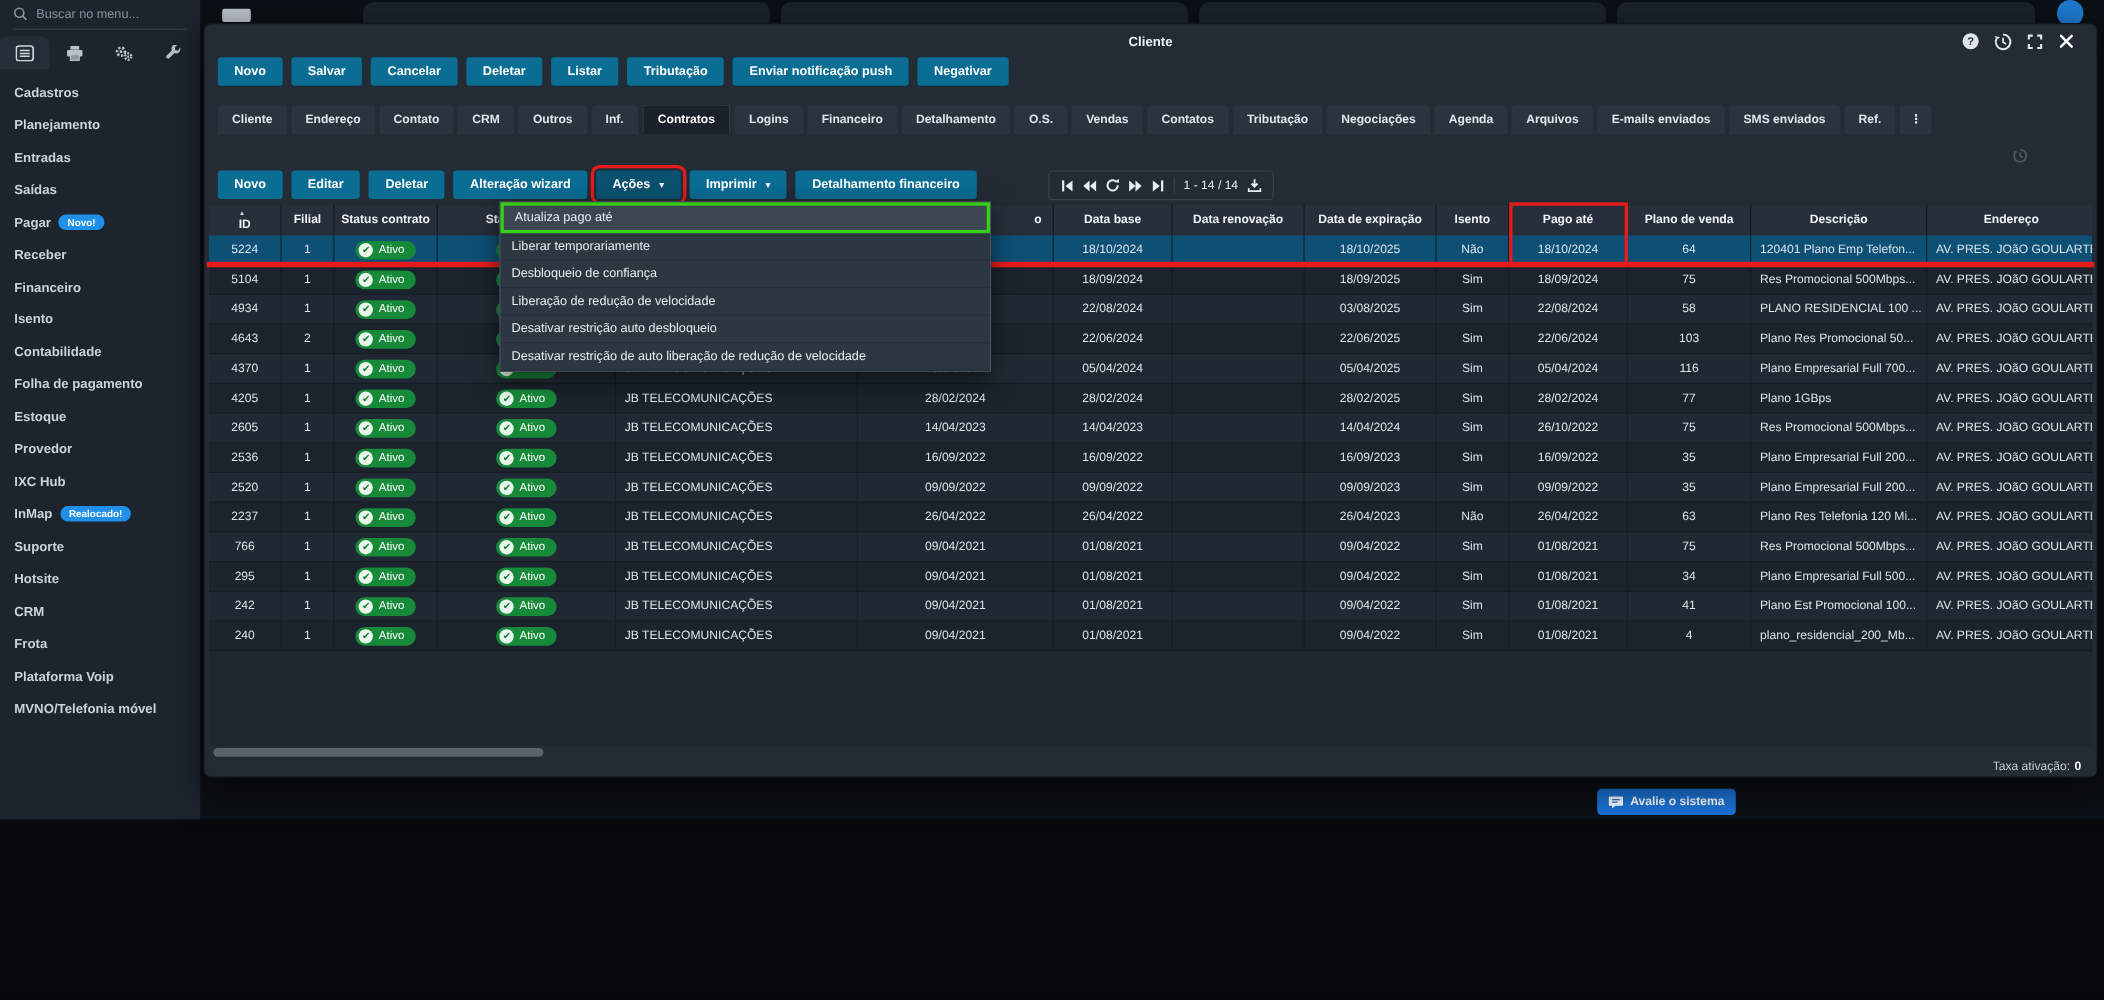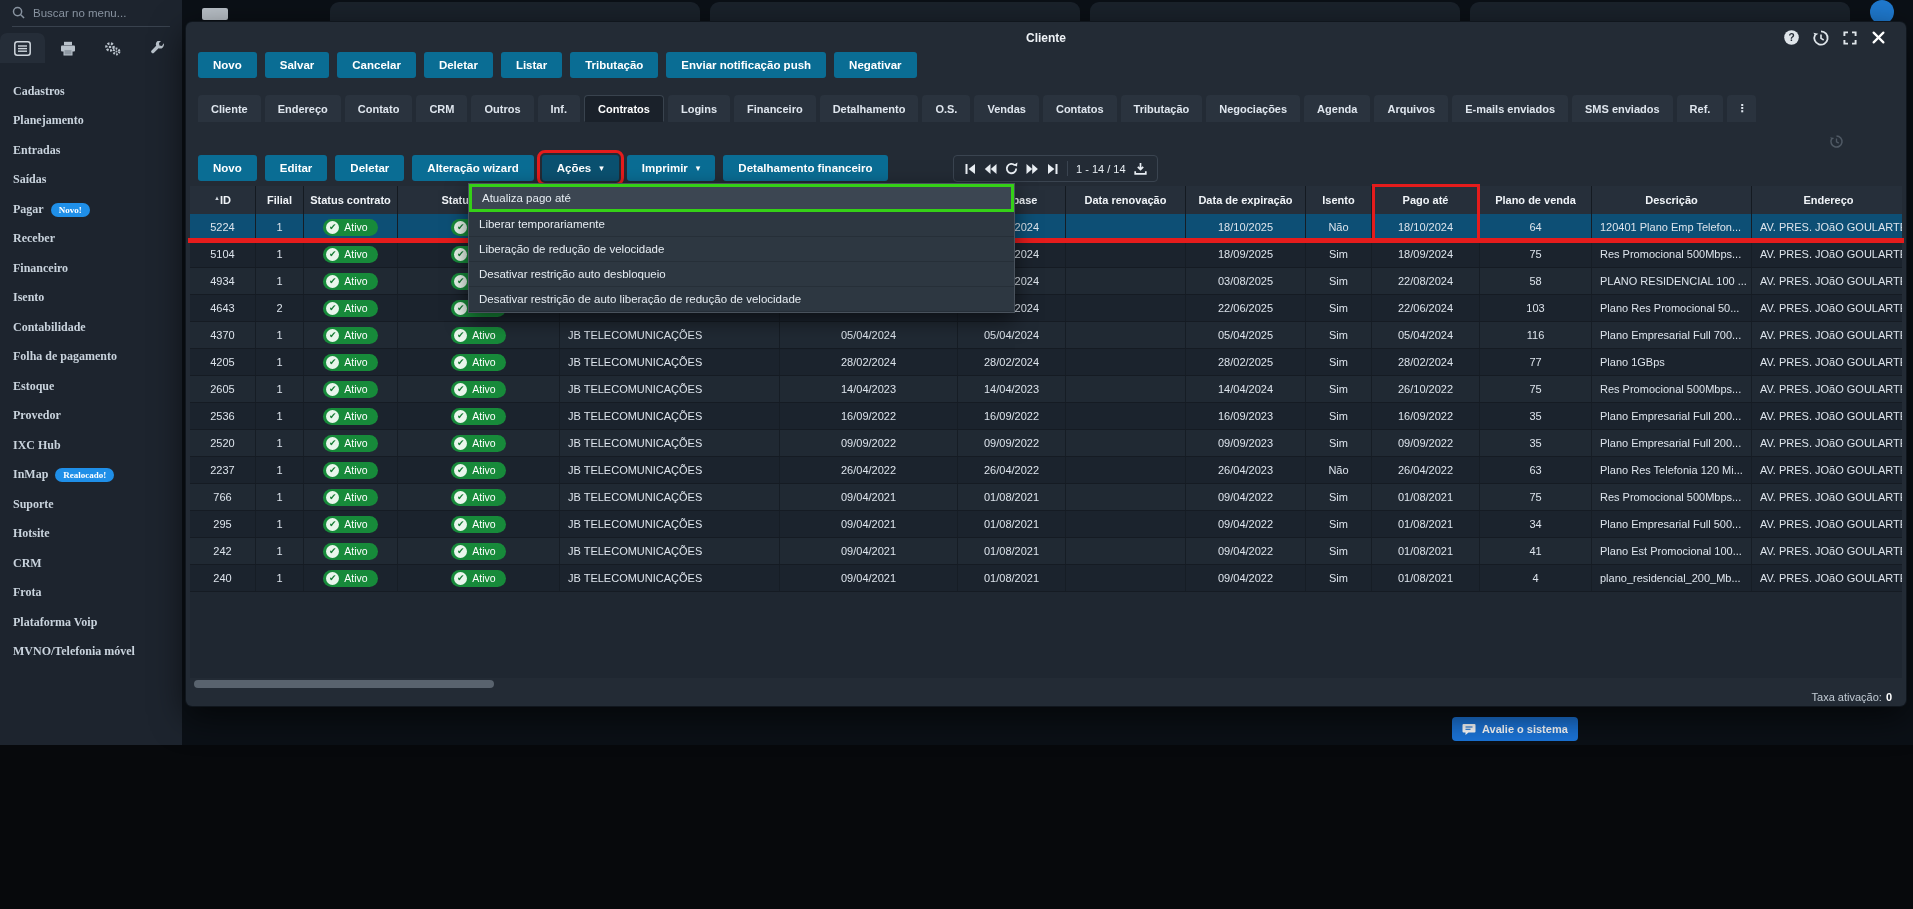--- a/index.html
+++ b/index.html
@@ -22,7 +22,7 @@
   .sb-ic { width:45px; display:flex; align-items:center; justify-content:center; height:30px; }
   .sb-ic.active { background:#252d38; border-radius:7px 7px 0 0; }
   #sb-menu { margin-top:6px; }
-  .side-item { height:29.5px; display:flex; align-items:flex-end; padding-left:13px; font-size:12px; font-weight:bold; color:#c9d3dd; cursor:pointer;font-family:Liberation Serif, serif; }
+  .side-item { height:29.5px; display:flex; align-items:center; padding-left:13px; font-size:12px; font-weight:bold; color:#c9d3dd; cursor:pointer; }
   .badge { margin-left:7px; background:#1f8fe8; color:#fff; font-size:9px; font-weight:bold; padding:2px 8px; border-radius:9px; }
 
   

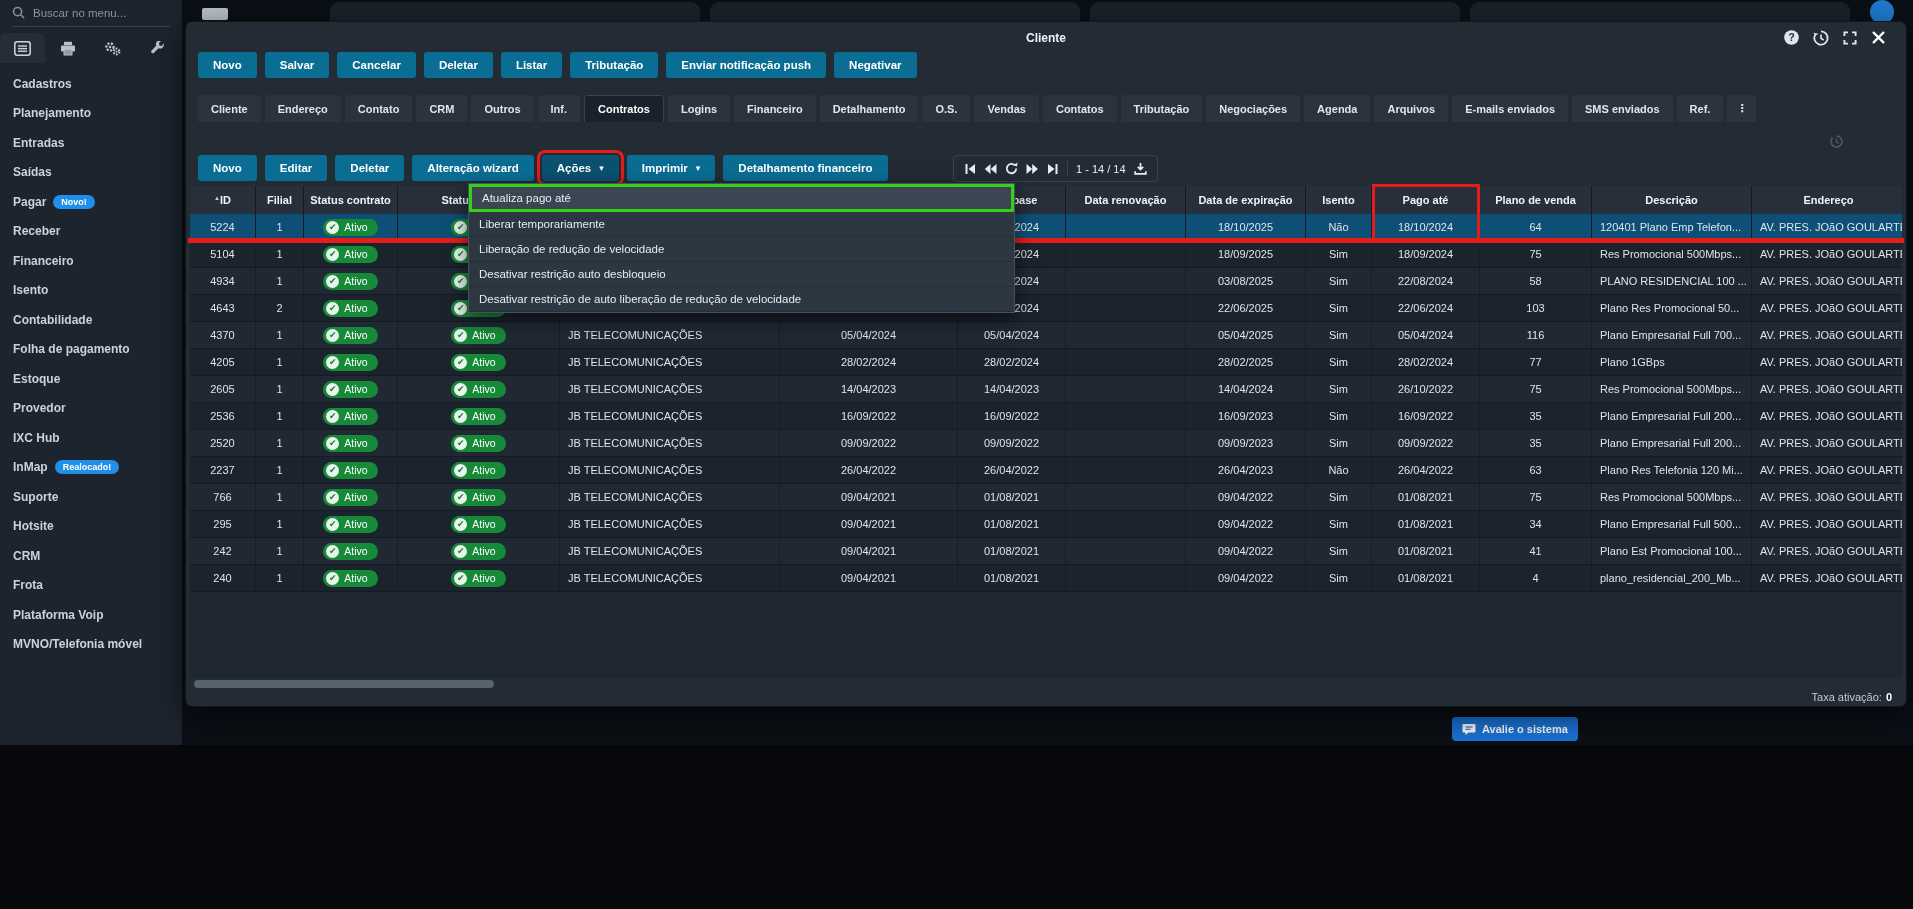--- a/index.html
+++ b/index.html
@@ -63,7 +63,7 @@
   .hcell { display:flex; align-items:center; justify-content:center; font-size:11px; font-weight:bold; color:#f0f4f8;
     border-right:1px solid #141a21; flex:none; overflow:hidden; white-space:nowrap; cursor:pointer; }
   .hcell.h-right { justify-content:flex-end; padding-right:10px; }
-  .hstack { display:flex; flex-direction:row; align-items:flex-start; line-height:1; }
+  .hstack { display:flex; flex-direction:column; align-items:flex-start; line-height:1; }
   .sort-up { font-size:6px; color:#cfd6de; margin-bottom:2px; }
   .grow { display:flex; height:27px; border-bottom:1px solid #151b23; cursor:pointer; }
   .grow.even { background:#202933; } .grow.odd { background:#1b232d; }

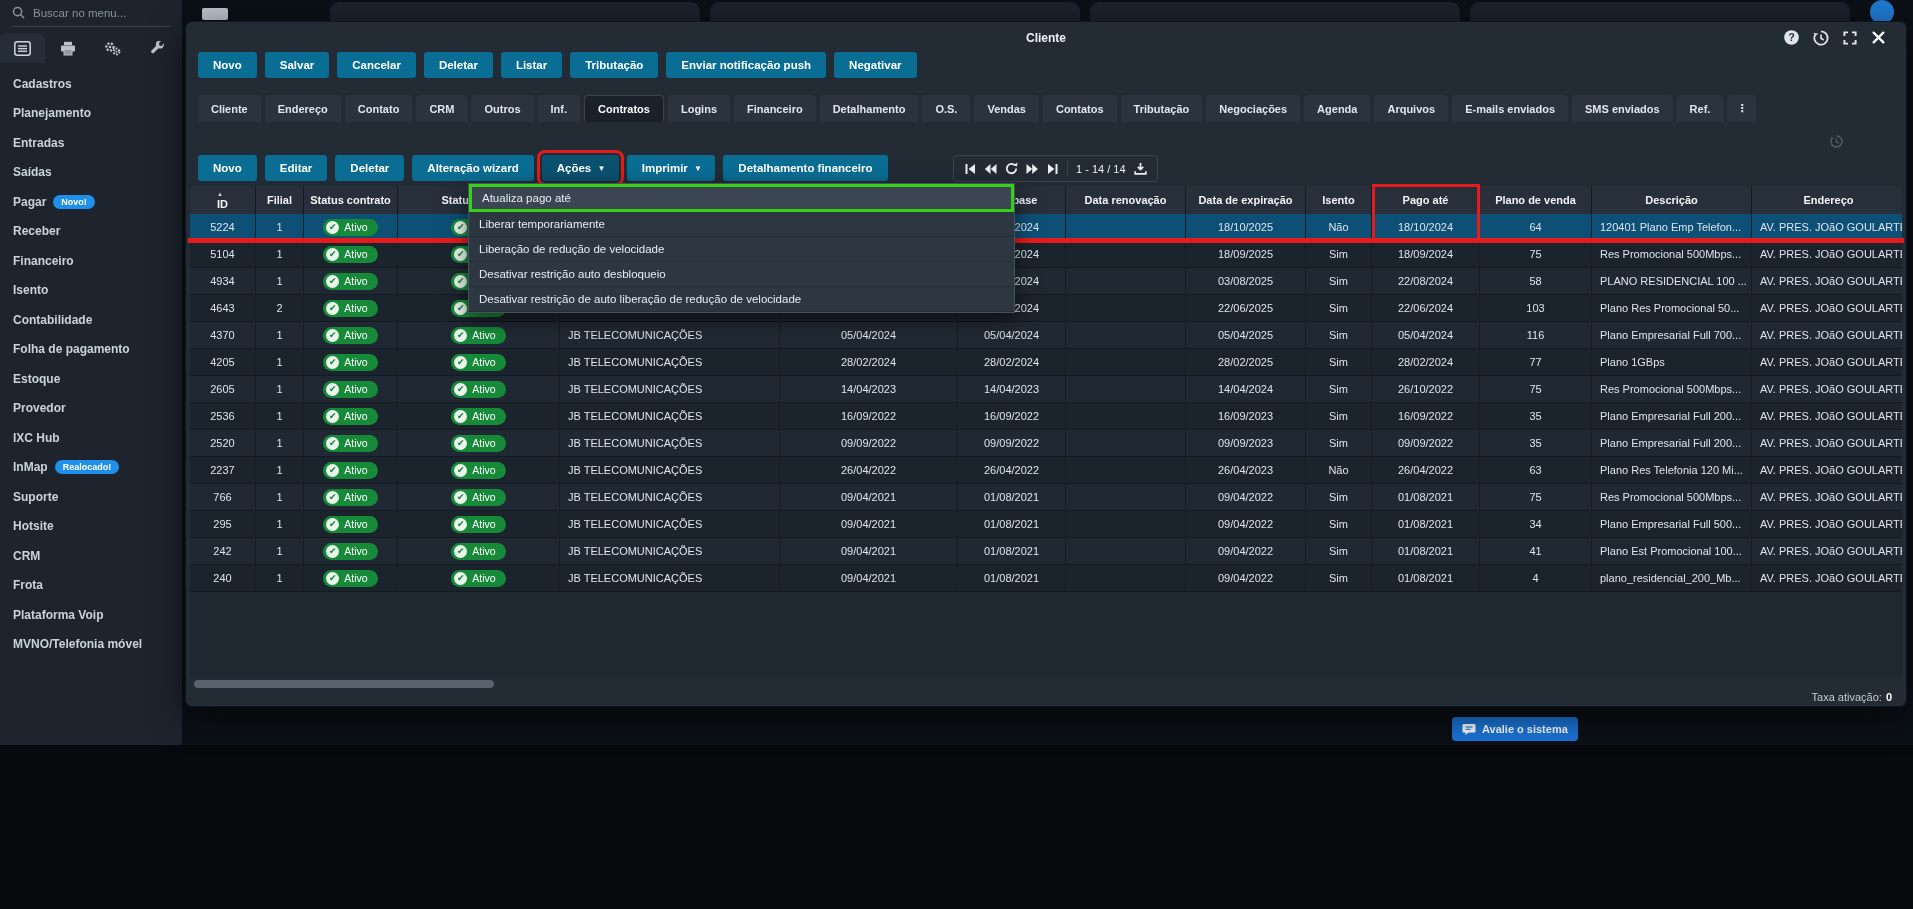--- a/index.html
+++ b/index.html
@@ -77,7 +77,7 @@
     display:flex; align-items:center; justify-content:center; }
 
   
-  #dropdown { position:absolute; left:282px; top:161px; width:547px; background:#2d3741; border:1px solid #49525c;
+  #dropdown { position:absolute; left:268px; top:161px; width:447px; background:#2d3741; border:1px solid #49525c;
     box-shadow:0 7px 20px rgba(0,0,0,.55); z-index:30; }
   .dd-item { height:25px; display:flex; align-items:center; padding:0 10px; font-size:11.5px; color:#e6ecf2;
     border-bottom:1px solid #262f38; cursor:pointer; }

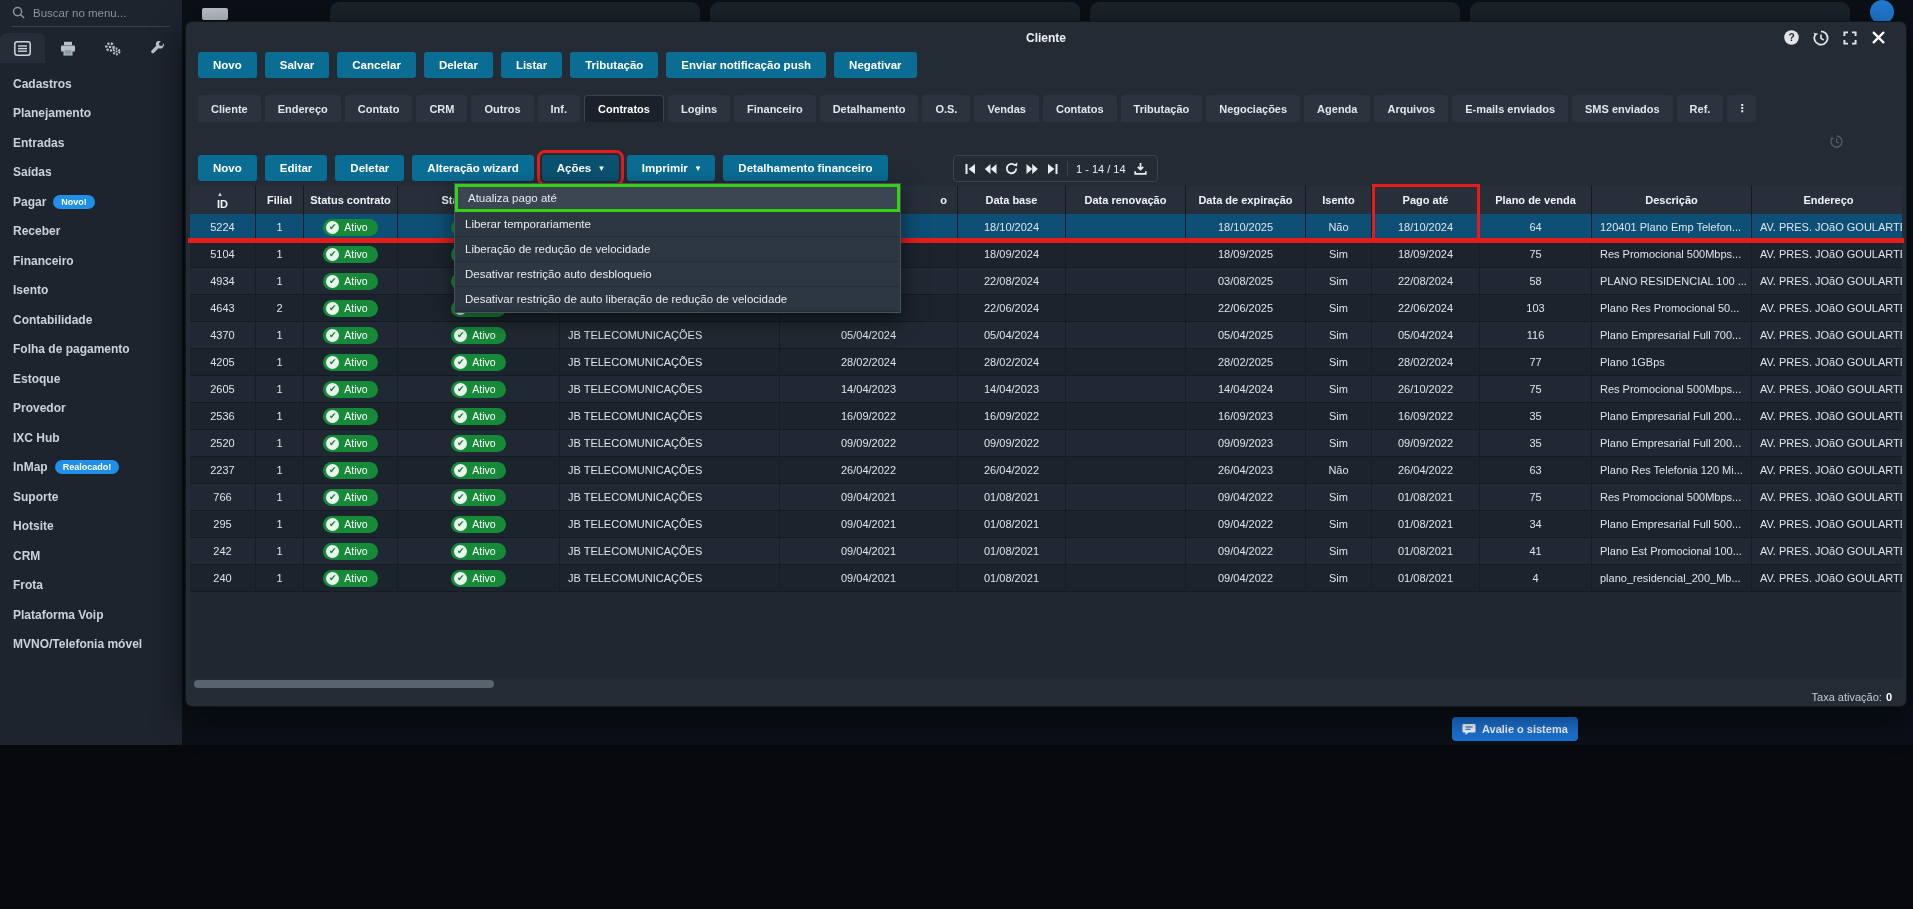--- a/index.html
+++ b/index.html
@@ -1111,6 +1111,7 @@
   <div id="dropdown">
       <div class="dd-item first">Atualiza pago até</div>
       <div class="dd-item">Liberar temporariamente</div>
+      <div class="dd-item">Desbloqueio de confiança</div>
       <div class="dd-item">Liberação de redução de velocidade</div>
       <div class="dd-item">Desativar restrição auto desbloqueio</div>
       <div class="dd-item">Desativar restrição de auto liberação de redução de velocidade</div>

